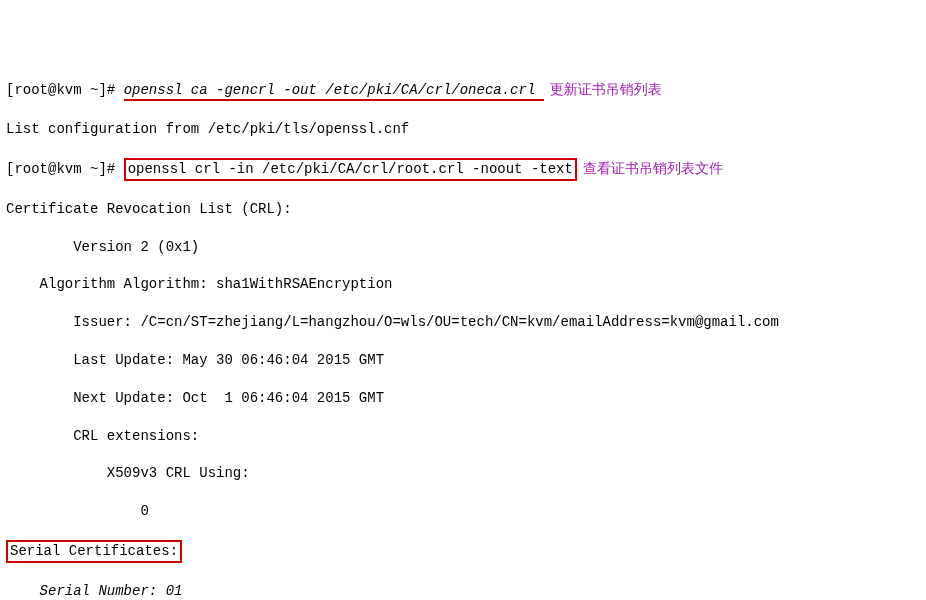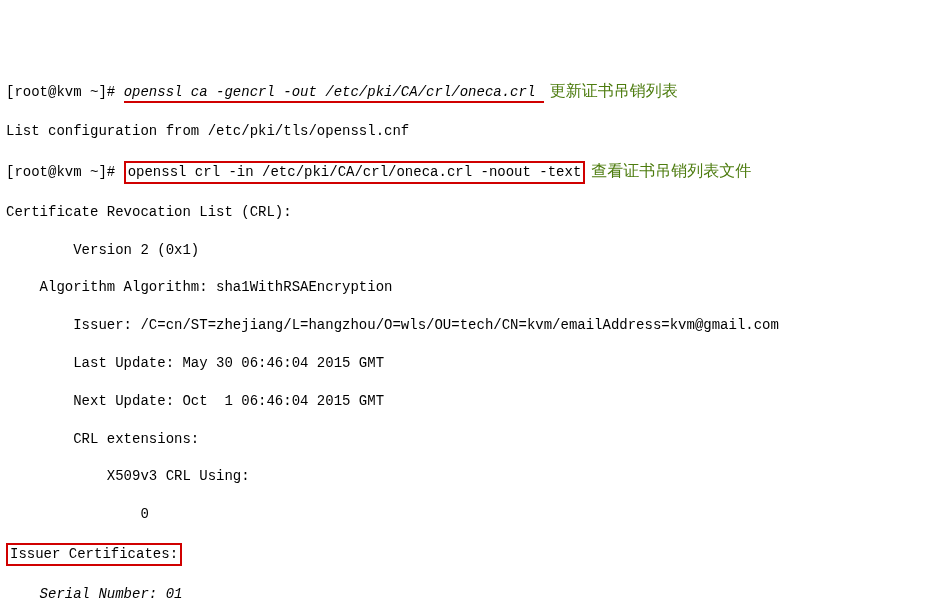--- a/index.html
+++ b/index.html
@@ -28,9 +28,9 @@
       padding: 0 2px;
     }
     .annotation {
-      color: #4d7c0f;
+      color: #a21caf;
       font-family: "SimSun", "Microsoft YaHei", sans-serif;
-      font-size: 16px;
+      font-size: 14px;
       margin-left: 6px;
       margin-top: 20px;
     }

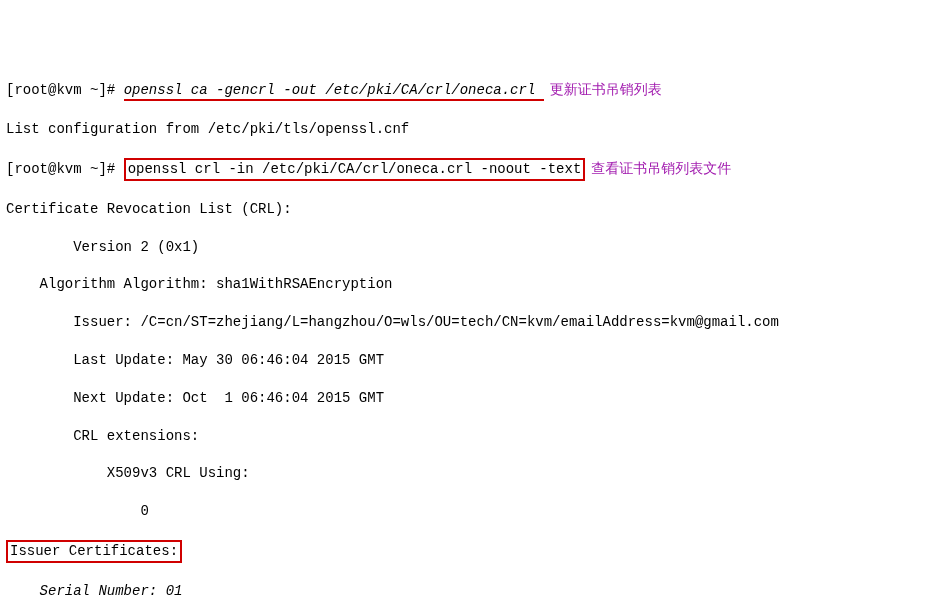--- a/index.html
+++ b/index.html
@@ -42,7 +42,7 @@
 
 <div class="line"><span>[root@kvm ~]# </span><span class="underline-red">openssl ca -gencrl -out /etc/pki/CA/crl/oneca.crl </span><span class="annotation">更新证书吊销列表</span></div>
 <div class="line">List configuration from /etc/pki/tls/openssl.cnf</div>
-<div class="line"><span>[root@kvm ~]# </span><span class="box-red">openssl crl -in /etc/pki/CA/crl/oneca.crl -noout -text</span><span class="annotation">查看证书吊销列表文件</span></div>
+<div class="line"><span>[root@kvm ~]# </span><span class="box-red">openssl crl -in /etc/pki/CA/crl/root.crl -noout -text</span><span class="annotation">查看证书吊销列表文件</span></div>
 <div class="line">Certificate Revocation List (CRL):</div>
 <div class="line">        Version 2 (0x1)</div>
 <div class="line">    Algorithm Algorithm: sha1WithRSAEncryption</div>

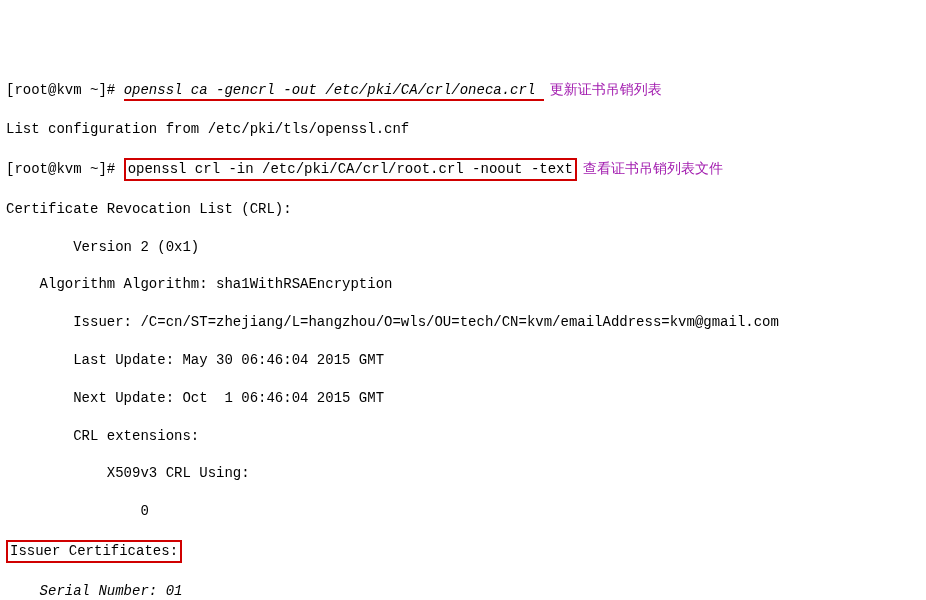--- a/index.html
+++ b/index.html
@@ -52,7 +52,7 @@
 <div class="line">        CRL extensions:</div>
 <div class="line">            X509v3 CRL Using: </div>
 <div class="line">                0</div>
-<div class="line"><span class="box-red">Issuer Certificates:</span></div>
+<div class="line"><span class="box-red">Serial Certificates:</span></div>
 <div class="line"><span class="underline-red">    Serial Number: 01</span></div>
 
 

